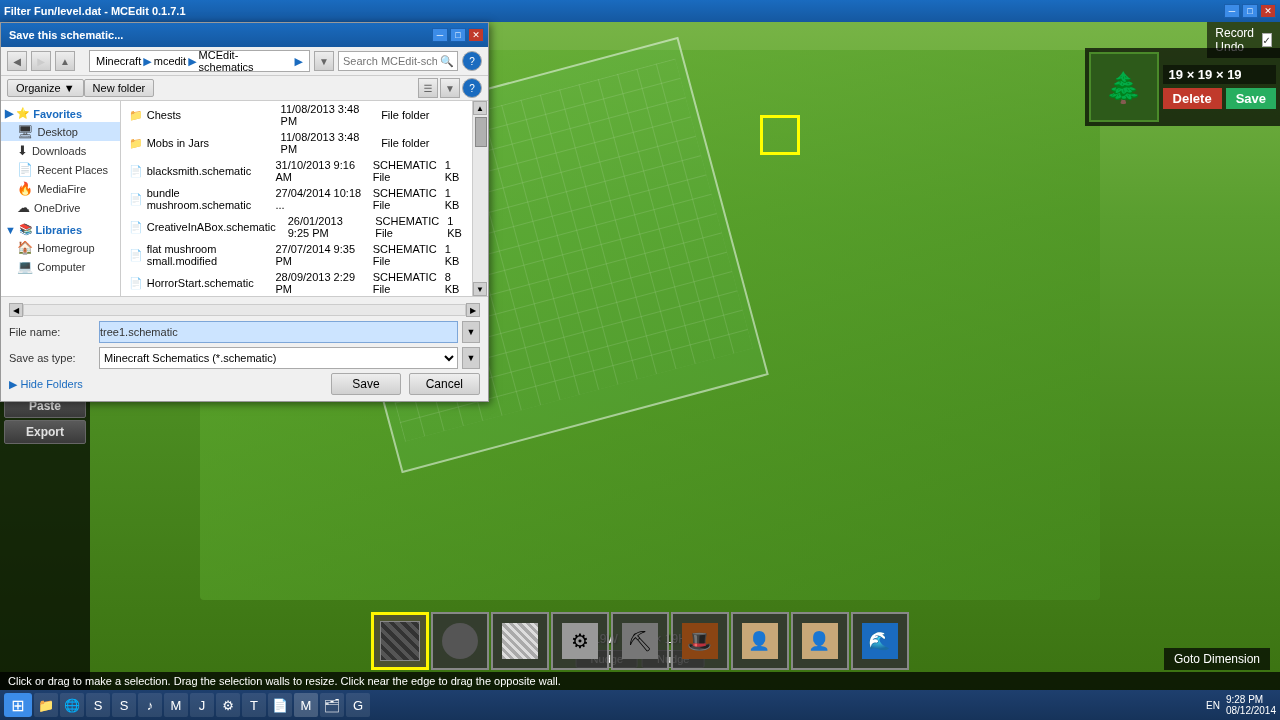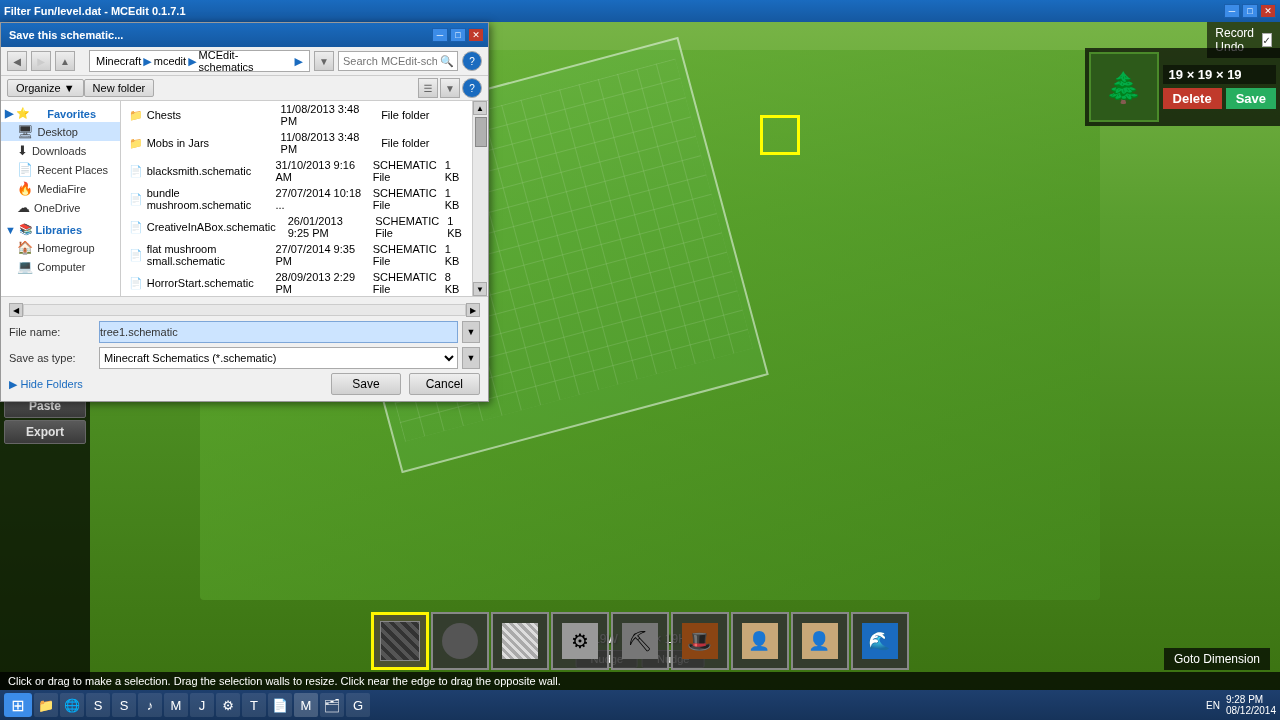--- a/index.html
+++ b/index.html
@@ -580,7 +580,7 @@
         <div class="nav-section-header">
           <span style="margin-right:3px;">▶</span>
           <span>⭐</span>
-          <span style="margin-left:17px;">Favorites</span>
+          <span style="margin-left:3px;">Favorites</span>
         </div>
         <div class="nav-item active">
           <span class="nav-icon">🖥</span>

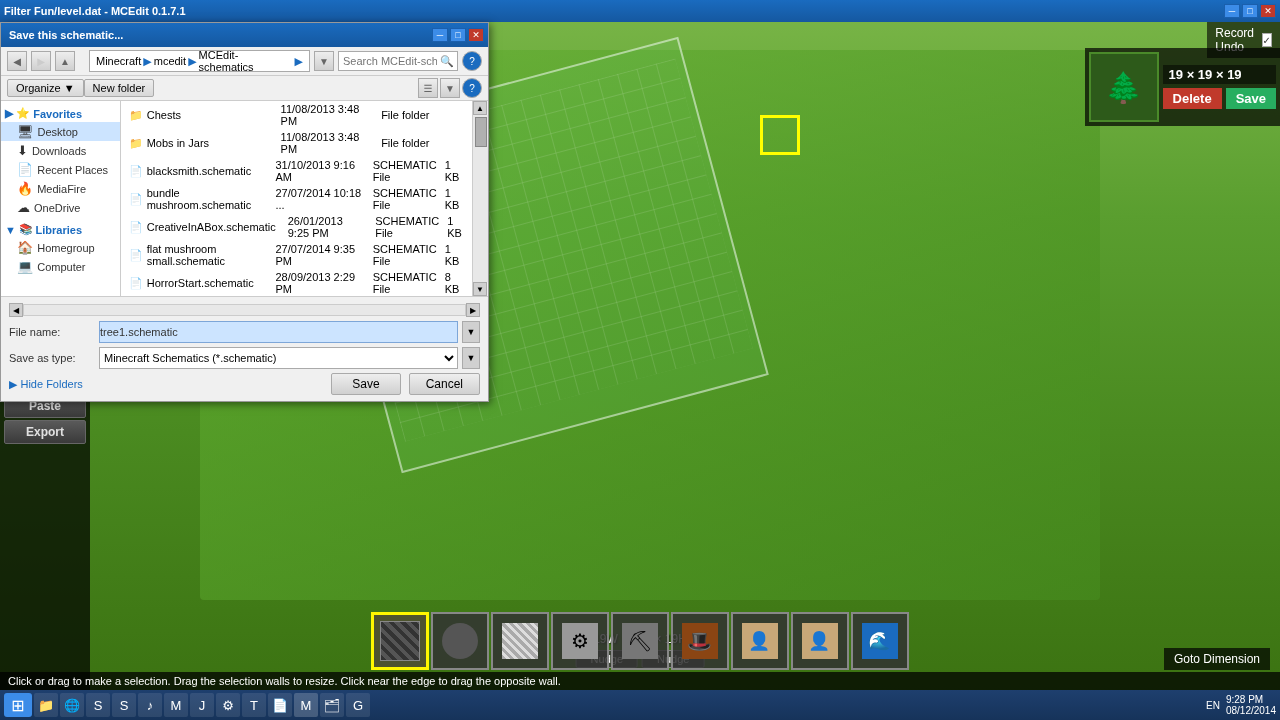--- a/index.html
+++ b/index.html
@@ -652,7 +652,7 @@
       <span>📄</span>
       <span>bundle mushroom.schematic</span>
     </div>
-    <div class="file-row-date">27/07/2014 10:18 ...</div>
+    <div class="file-row-date">27/04/2014 10:18 ...</div>
     <div class="file-row-type">SCHEMATIC File</div>
     <div class="file-row-size">1 KB</div>
   </div>

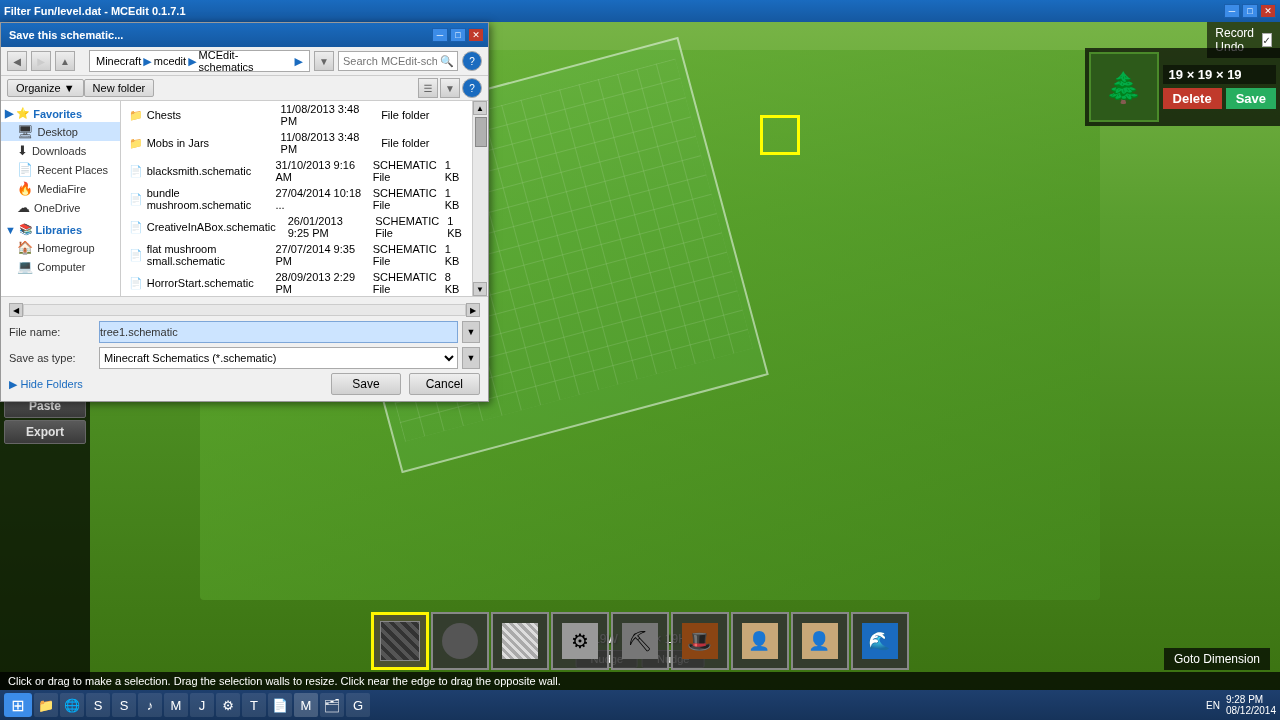--- a/index.html
+++ b/index.html
@@ -668,7 +668,7 @@
             <div class="file-row">
     <div class="file-row-name">
       <span>📄</span>
-      <span>flat mushroom small.schematic</span>
+      <span>flat mushroom small.modified</span>
     </div>
     <div class="file-row-date">27/07/2014 9:35 PM</div>
     <div class="file-row-type">SCHEMATIC File</div>

